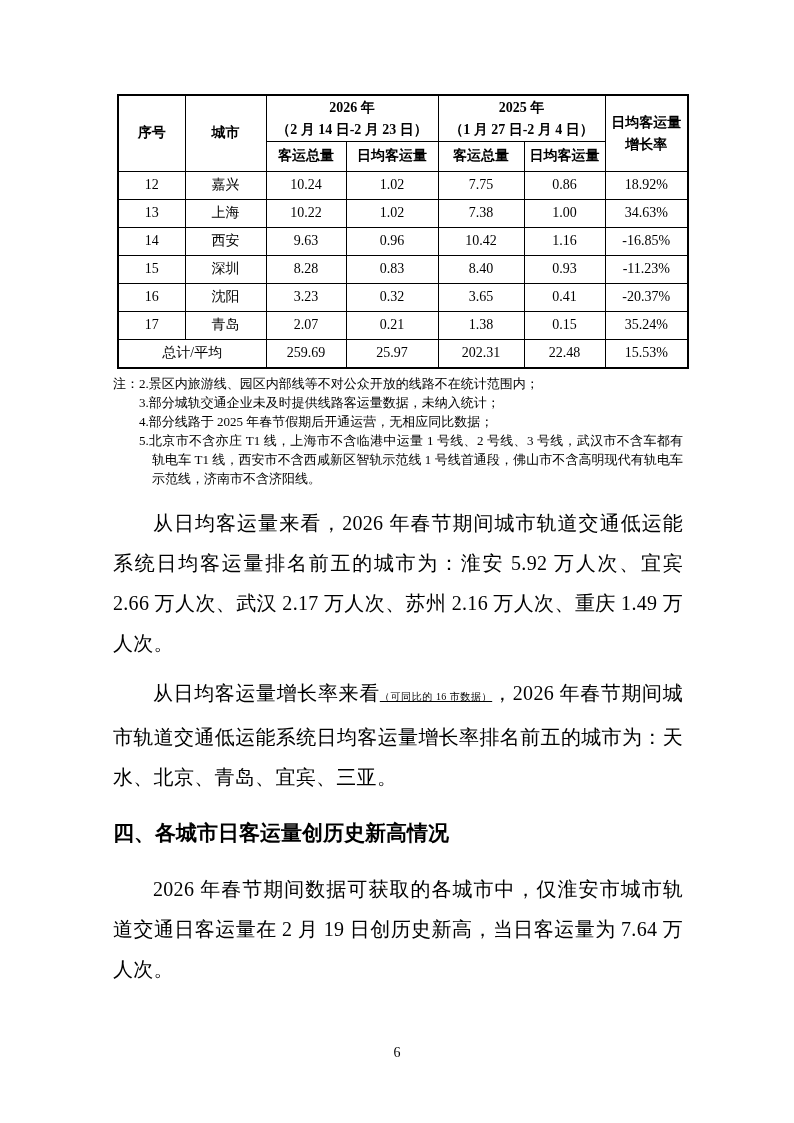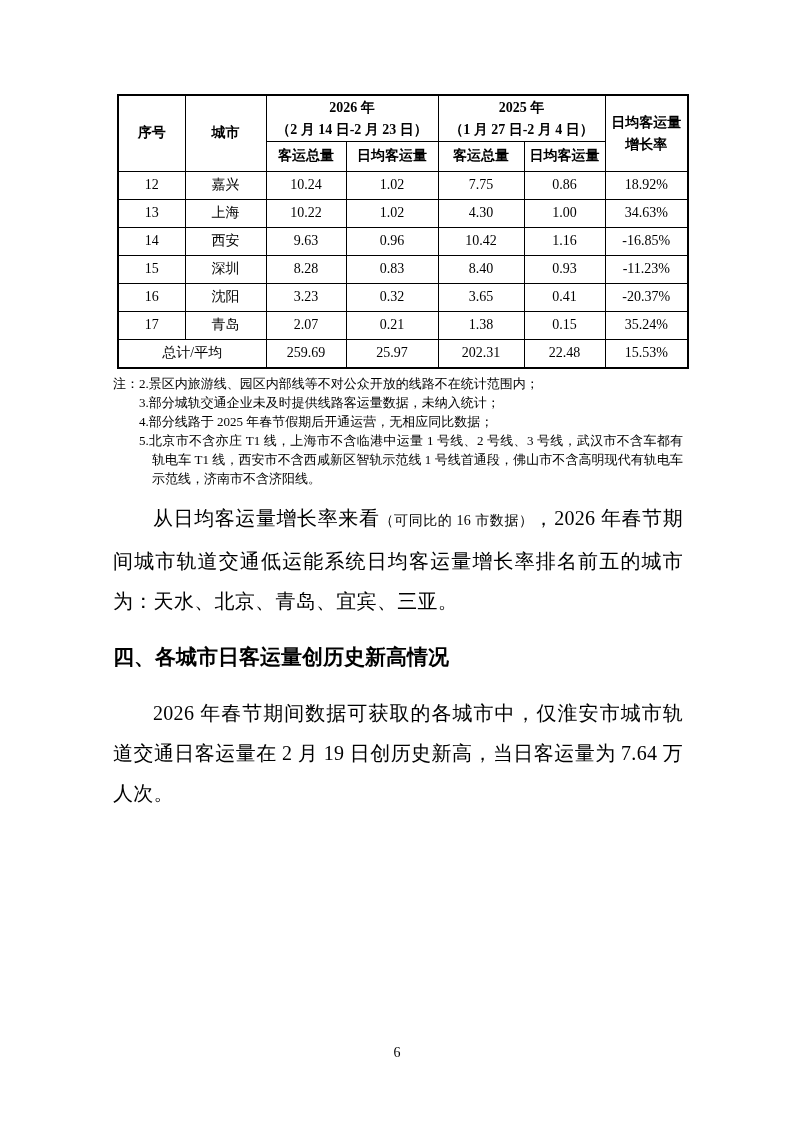--- a/index.html
+++ b/index.html
@@ -148,7 +148,7 @@
         <td>上海</td>
         <td>10.22</td>
         <td>1.02</td>
-        <td>4.30</td>
+        <td>7.38</td>
         <td>1.00</td>
         <td>34.63%</td>
       </tr>

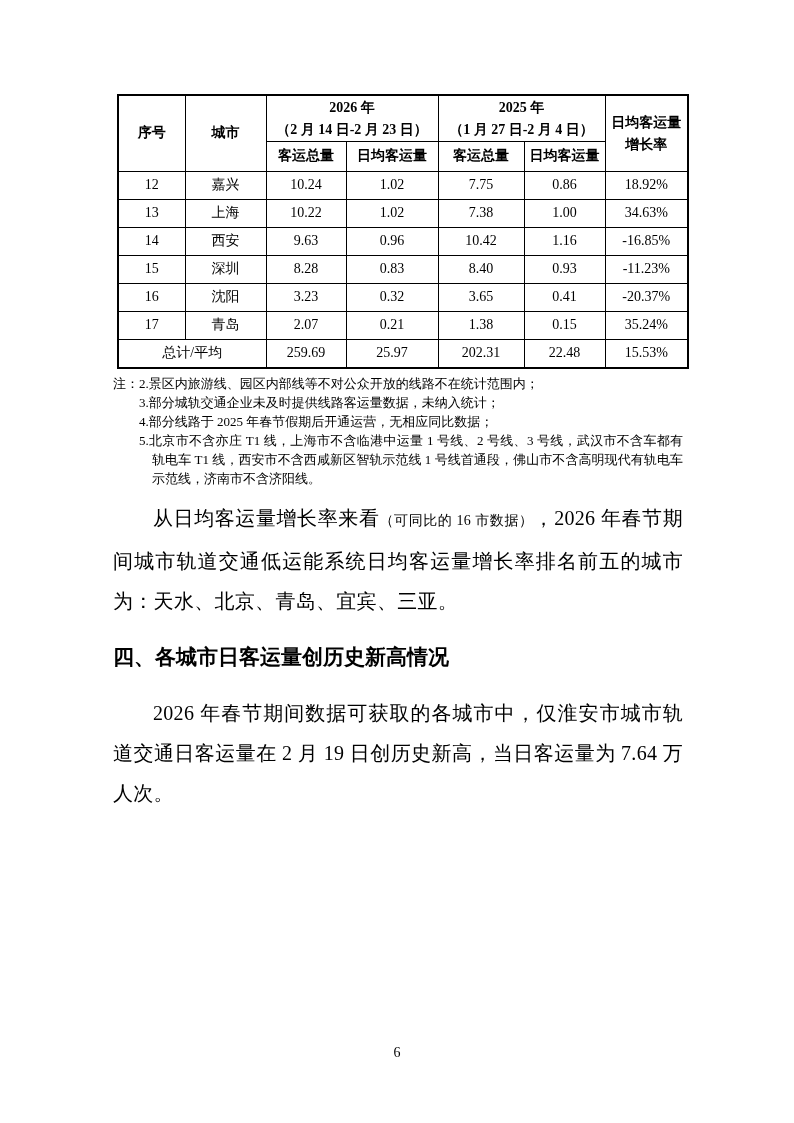--- a/index.html
+++ b/index.html
@@ -209,6 +209,7 @@
     </div>
   </div>
 
+  <p class="body-para first-after-notes">从日均客运量来看，2026 年春节期间城市轨道交通低运能系统日均客运量排名前五的城市为：淮安 5.92 万人次、宜宾 2.66 万人次、武汉 2.17 万人次、苏州 2.16 万人次、重庆 1.49 万人次。</p>
 
   <p class="body-para"><span>从日均客运量增长率来看</span><span class="small-paren">（可同比的 16 市数据）</span><span>，2026 年春节期间城市轨道交通低运能系统日均客运量增长率排名前五的城市为：天水、北京、青岛、宜宾、三亚。</span></p>
 

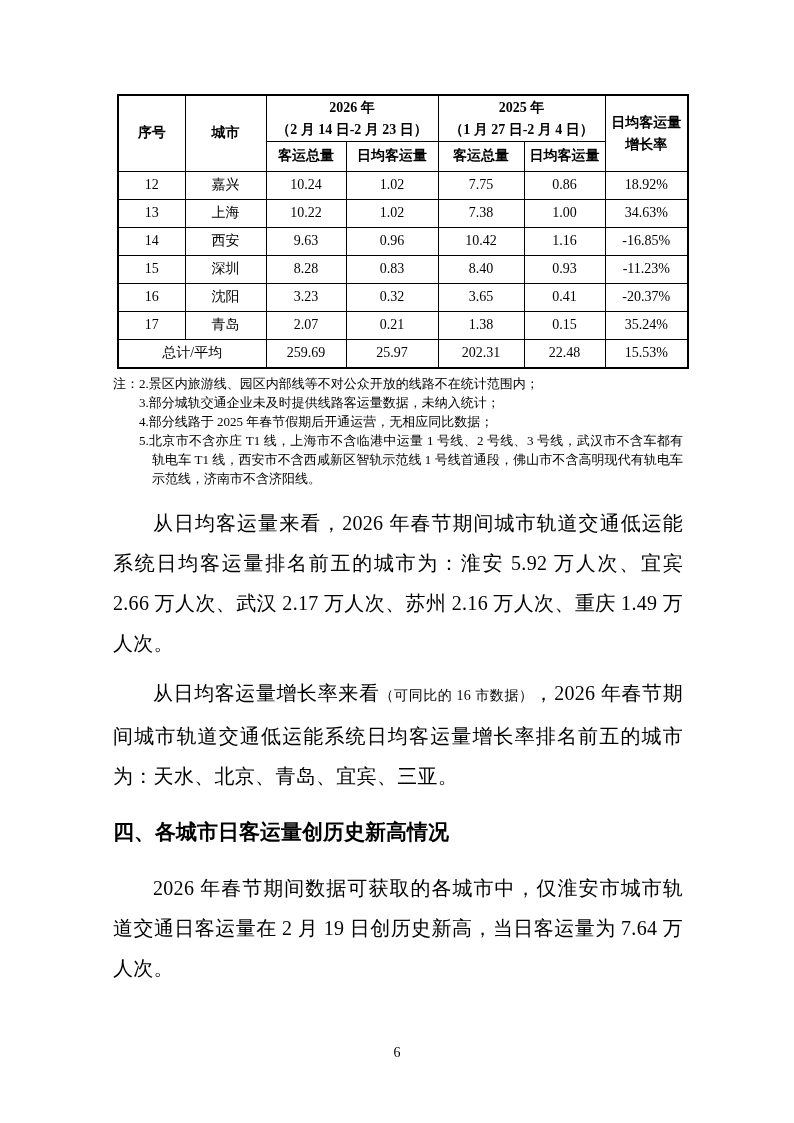--- a/index.html
+++ b/index.html
@@ -74,7 +74,7 @@
     letter-spacing: 0.3px;
   }
   .body-para.first-after-notes { margin-top: 15px; }
-  .small-paren { font-size: 14px; }
+  .small-paren { font-size: 10px; text-decoration: underline; }
 
   .section-heading {
     margin: 22px 0 0 0;

